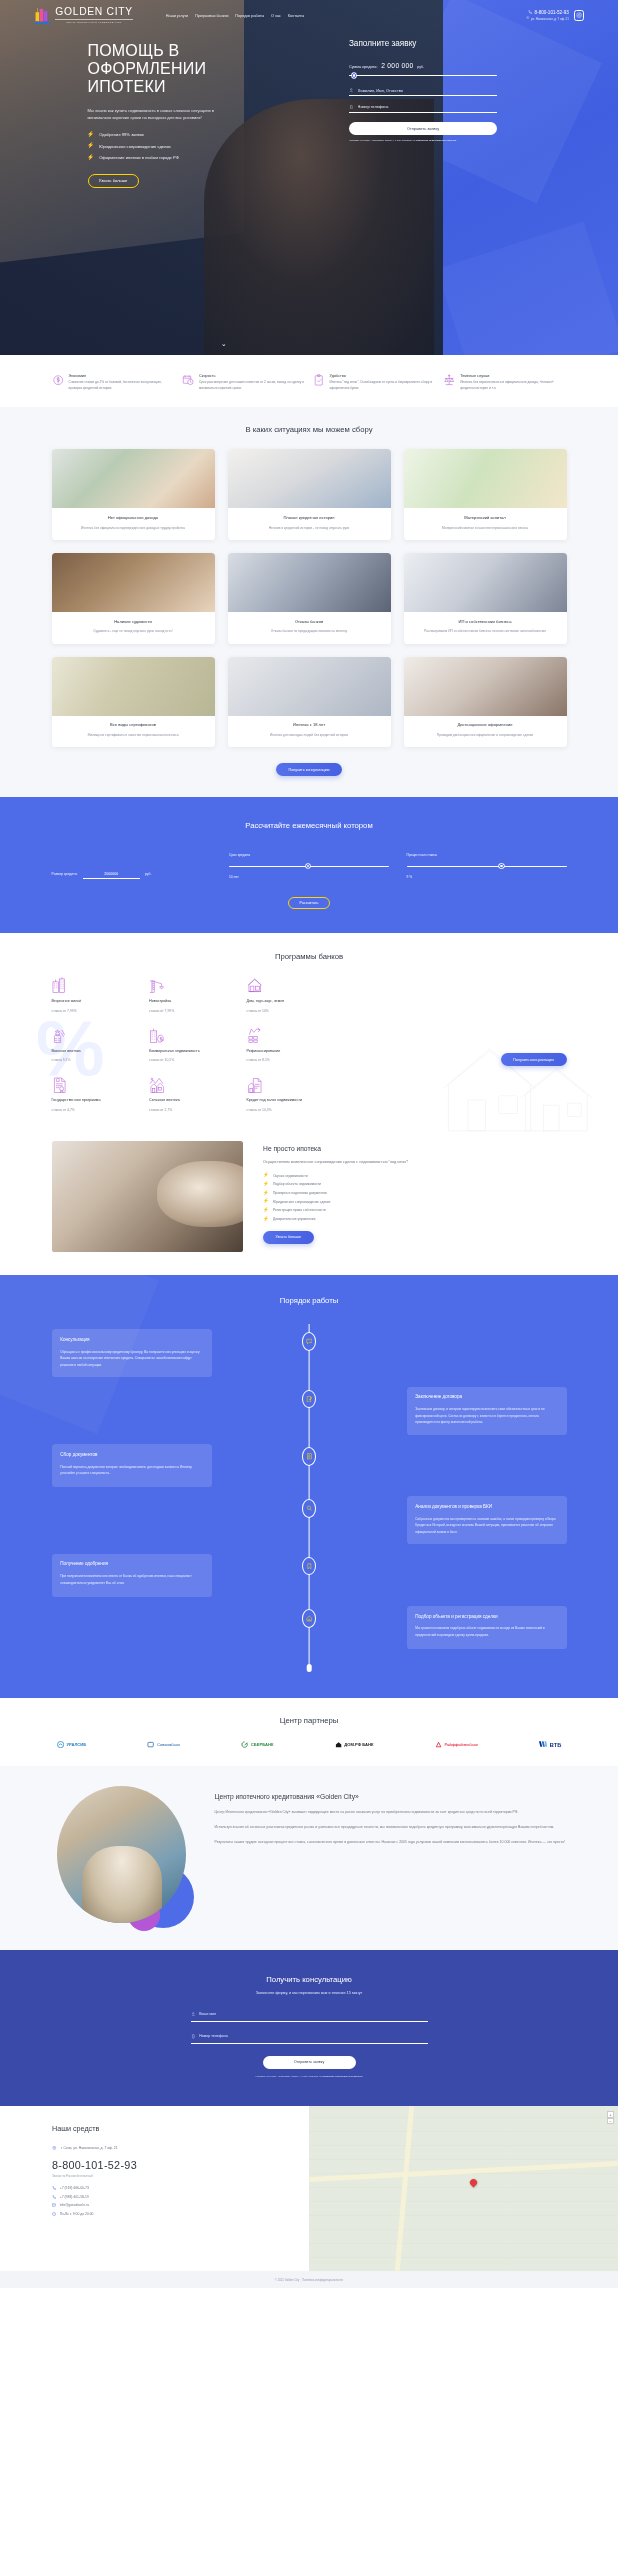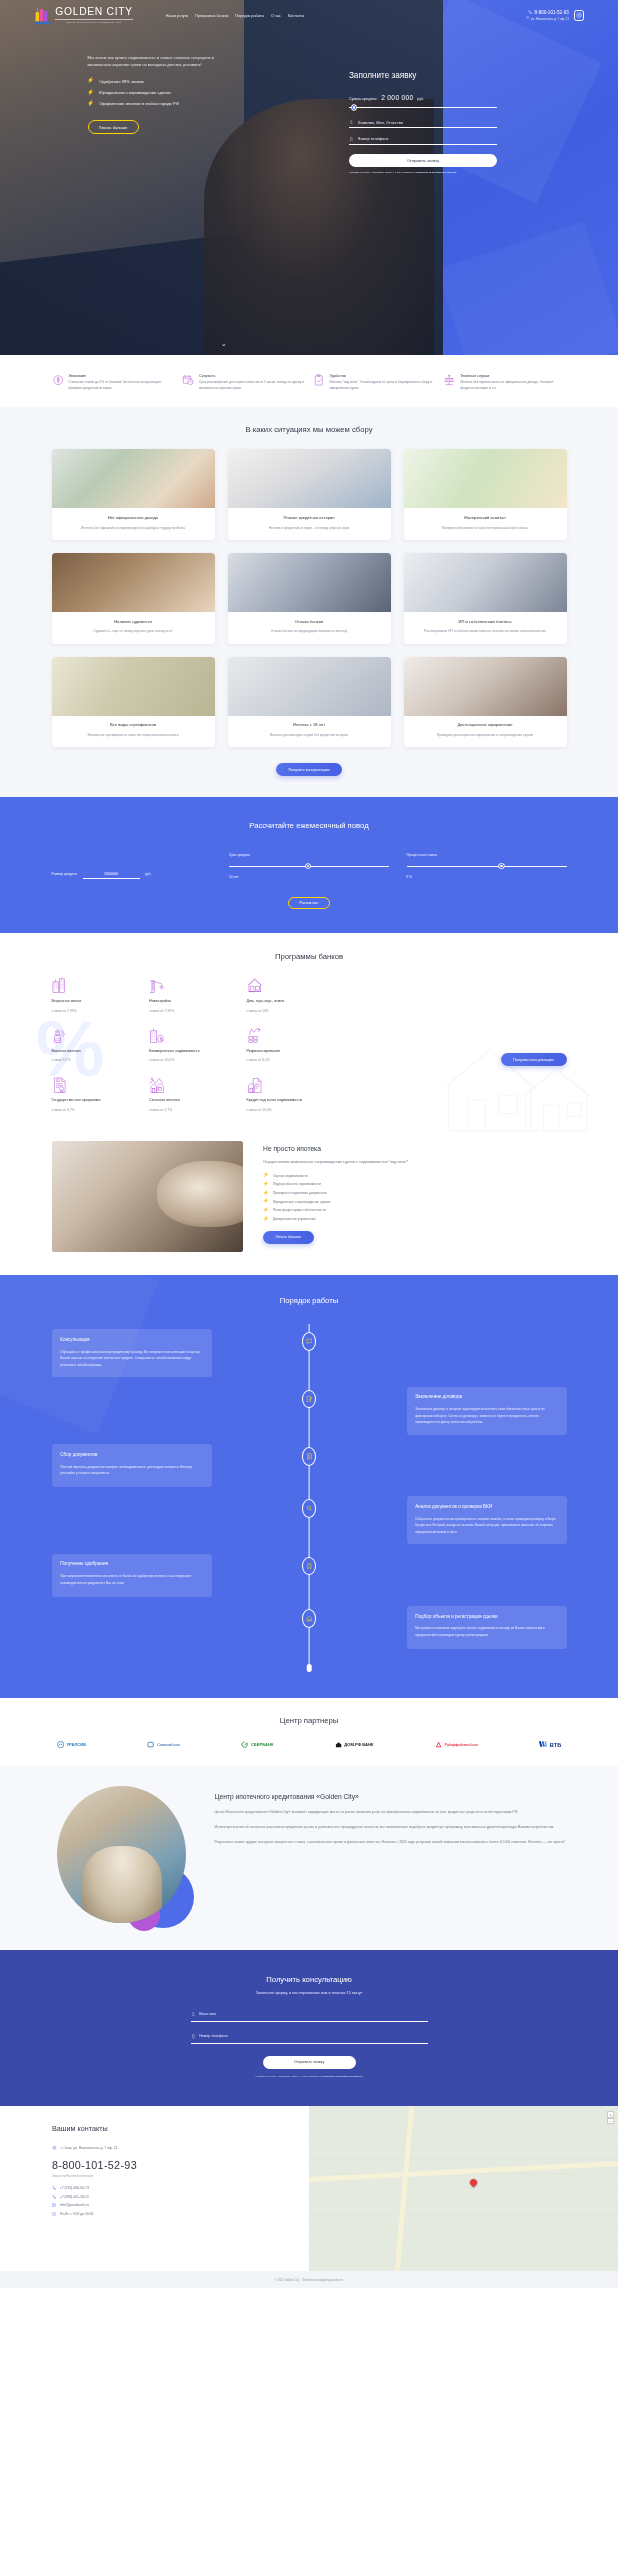--- a/index.html
+++ b/index.html
@@ -278,6 +278,7 @@
 
     <div class="hero-inner">
       <div class="hero-left">
+        <h1 class="hero-h1">ПОМОЩЬ В ОФОРМЛЕНИИ ИПОТЕКИ</h1>
         <p class="hero-sub">Мы знаем как купить недвижимость в самых сложных ситуациях в минимально короткие сроки на выгодных для вас условиях!</p>
         <div class="hero-list">
           <div class="hero-li">

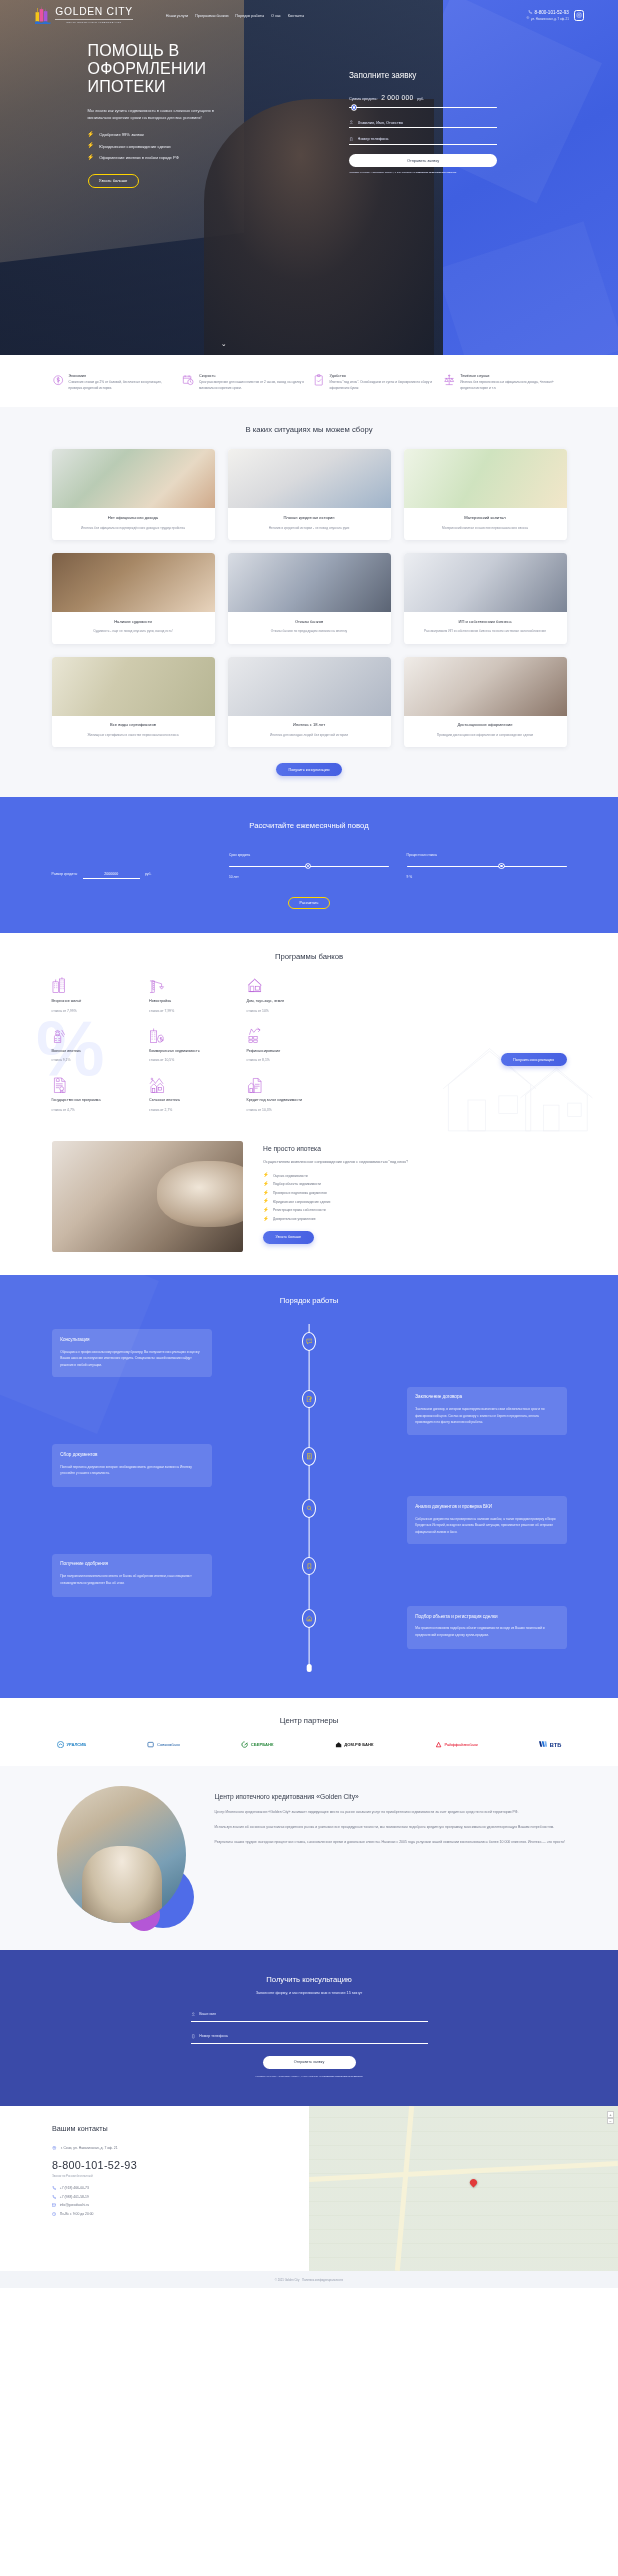--- a/index.html
+++ b/index.html
@@ -53,7 +53,7 @@
     height:14.4px;padding:0 10.3px;border:0.7px solid #ffd400;border-radius:7.7px;color:#fff;font-size:4.1px;background:transparent;cursor:pointer}
 
   .hero-form{width:175px;padding:0 13.4px;position:relative;z-index:6;margin-top:-3.1px}
-  .form-title{font-size:8.2px;color:#fff;font-weight:400;margin-top:32px}
+  .form-title{font-size:8.2px;color:#fff;font-weight:400;}
   .amount-row{margin-top:13.4px;color:#fff;display:flex;align-items:baseline;gap:3.6px}
   .amount-label{font-size:3.9px;color:#e8ecff}
   .amount-value{font-size:6.7px;letter-spacing:0.3px}

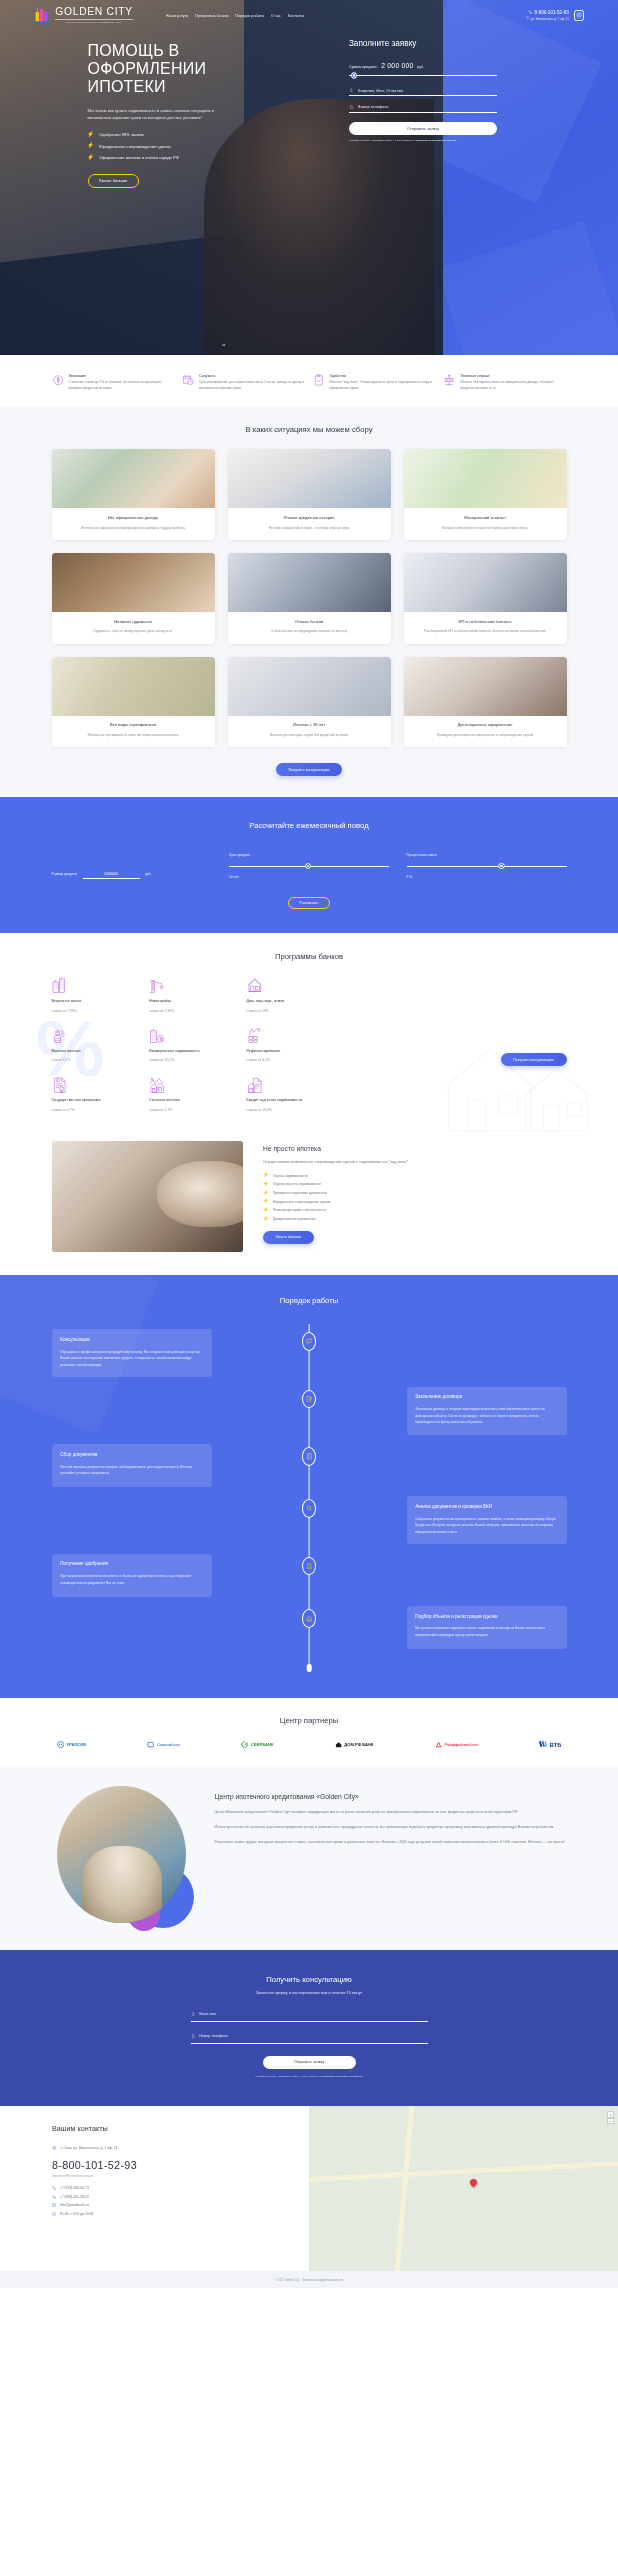--- a/index.html
+++ b/index.html
@@ -467,7 +467,7 @@
 
 <section class="calc">
   <div class="wrap">
-    <h2>Рассчитайте ежемесячный повод</h2>
+    <h2>Рассчитайте ежемесячный котором</h2>
     <div class="calc-row">
       <div class="calc-c1">
         <span class="c-lab">Размер кредита:</span>

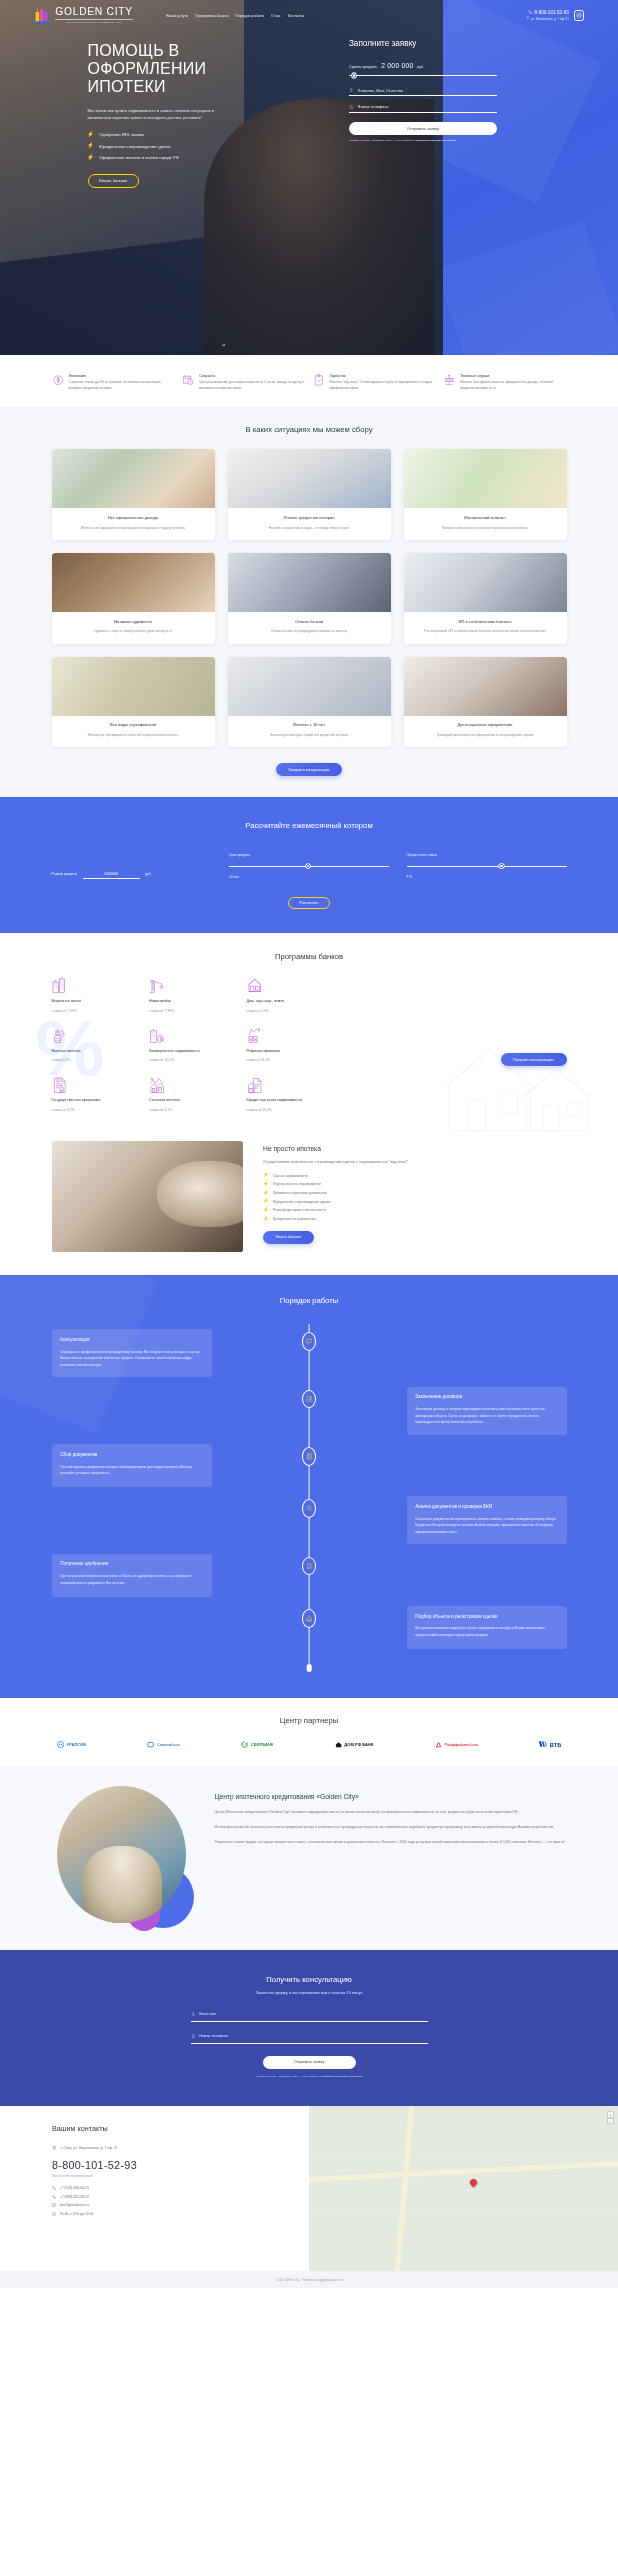--- a/index.html
+++ b/index.html
@@ -854,7 +854,7 @@
 
 <section class="contacts">
   <div class="ct-left">
-    <div class="ct-h">Вашим контакты</div>
+    <div class="ct-h">Наши средств</div>
     <div class="ct-addr">
       <span class="ct-ico">
           <svg width="4.6" height="4.6" viewBox="0 0 16 16" fill="none" stroke="#4f6ce8" stroke-width="1.4">

